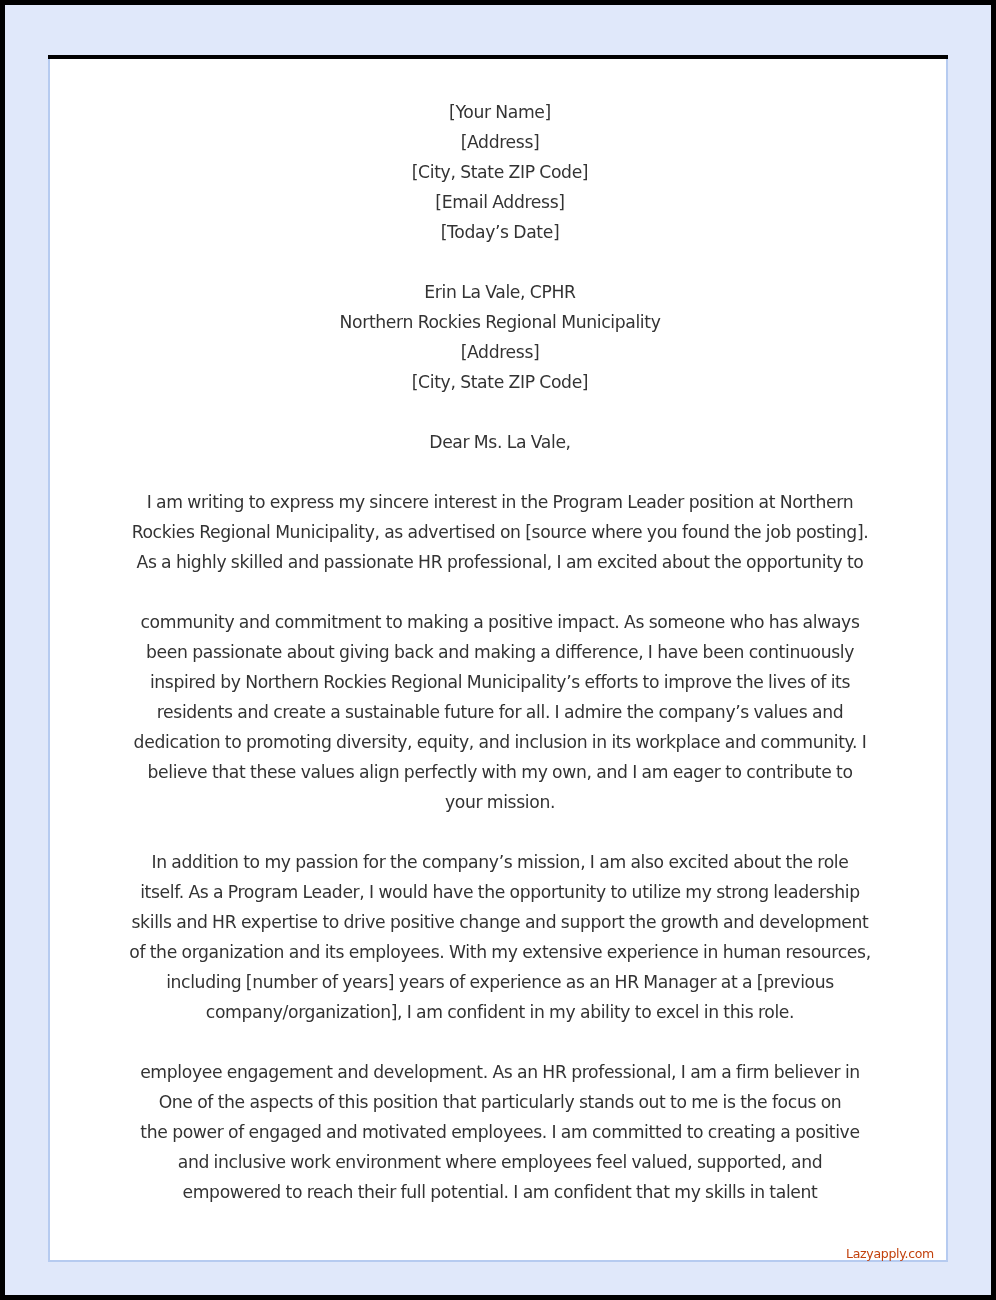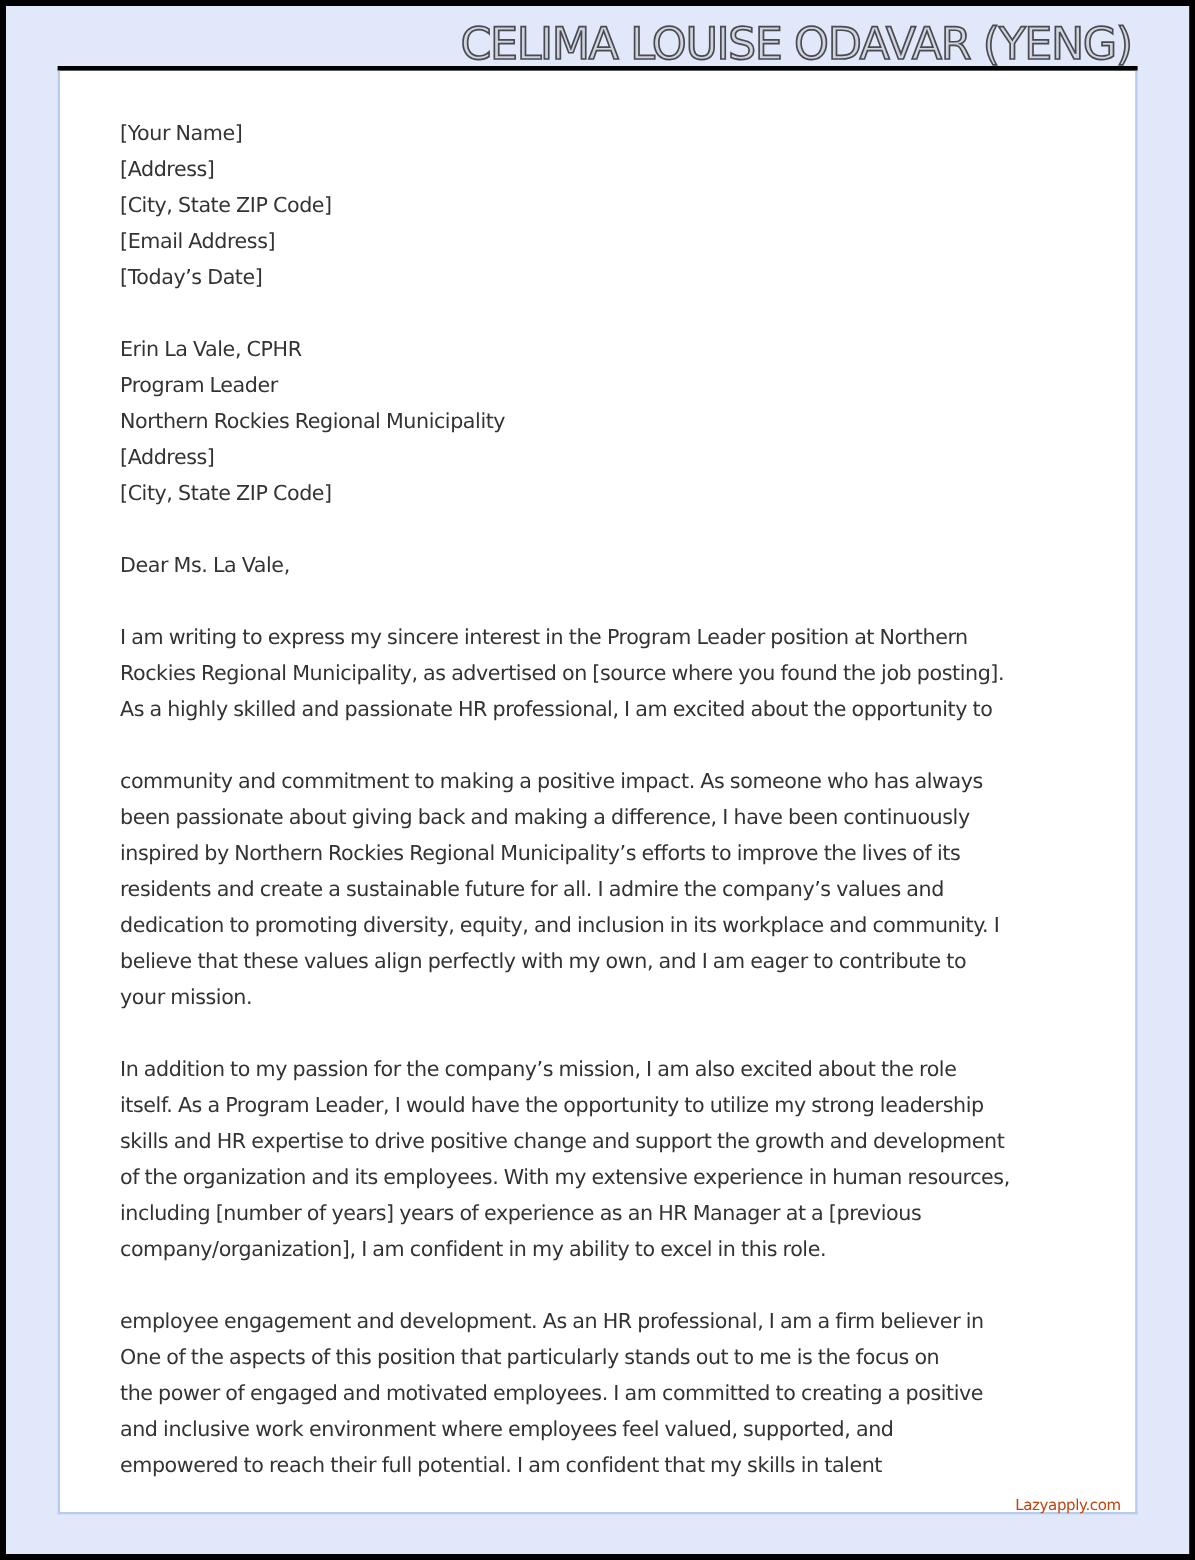--- a/index.html
+++ b/index.html
@@ -92,7 +92,6 @@
 
 <div class="frame">
 
-  <h1 class="title">CELIMA LOUISE ODAVAR (YENG)</h1>
 
   <div class="top-bar"></div>
 

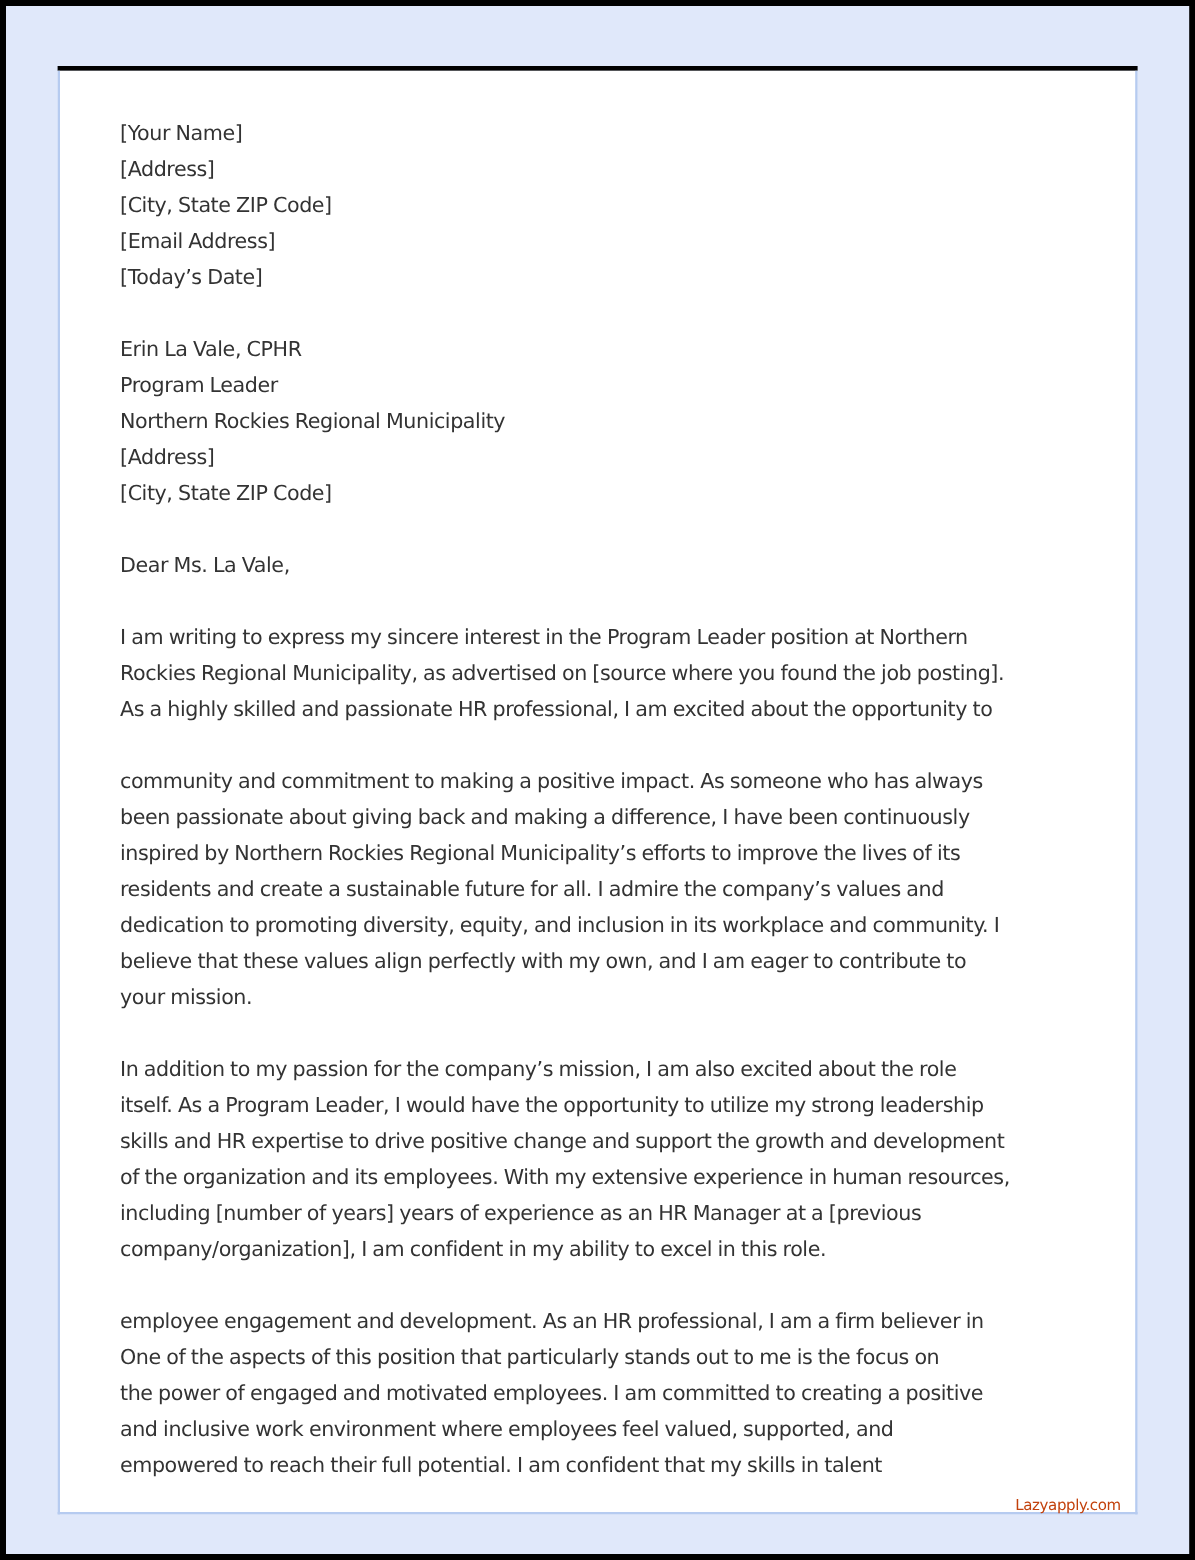--- a/index.html
+++ b/index.html
@@ -71,6 +71,7 @@
     }
     .letter .block {
       margin: 0 0 30px 0;
+      text-align: center;
     }
     .letter .line {
       display: block;

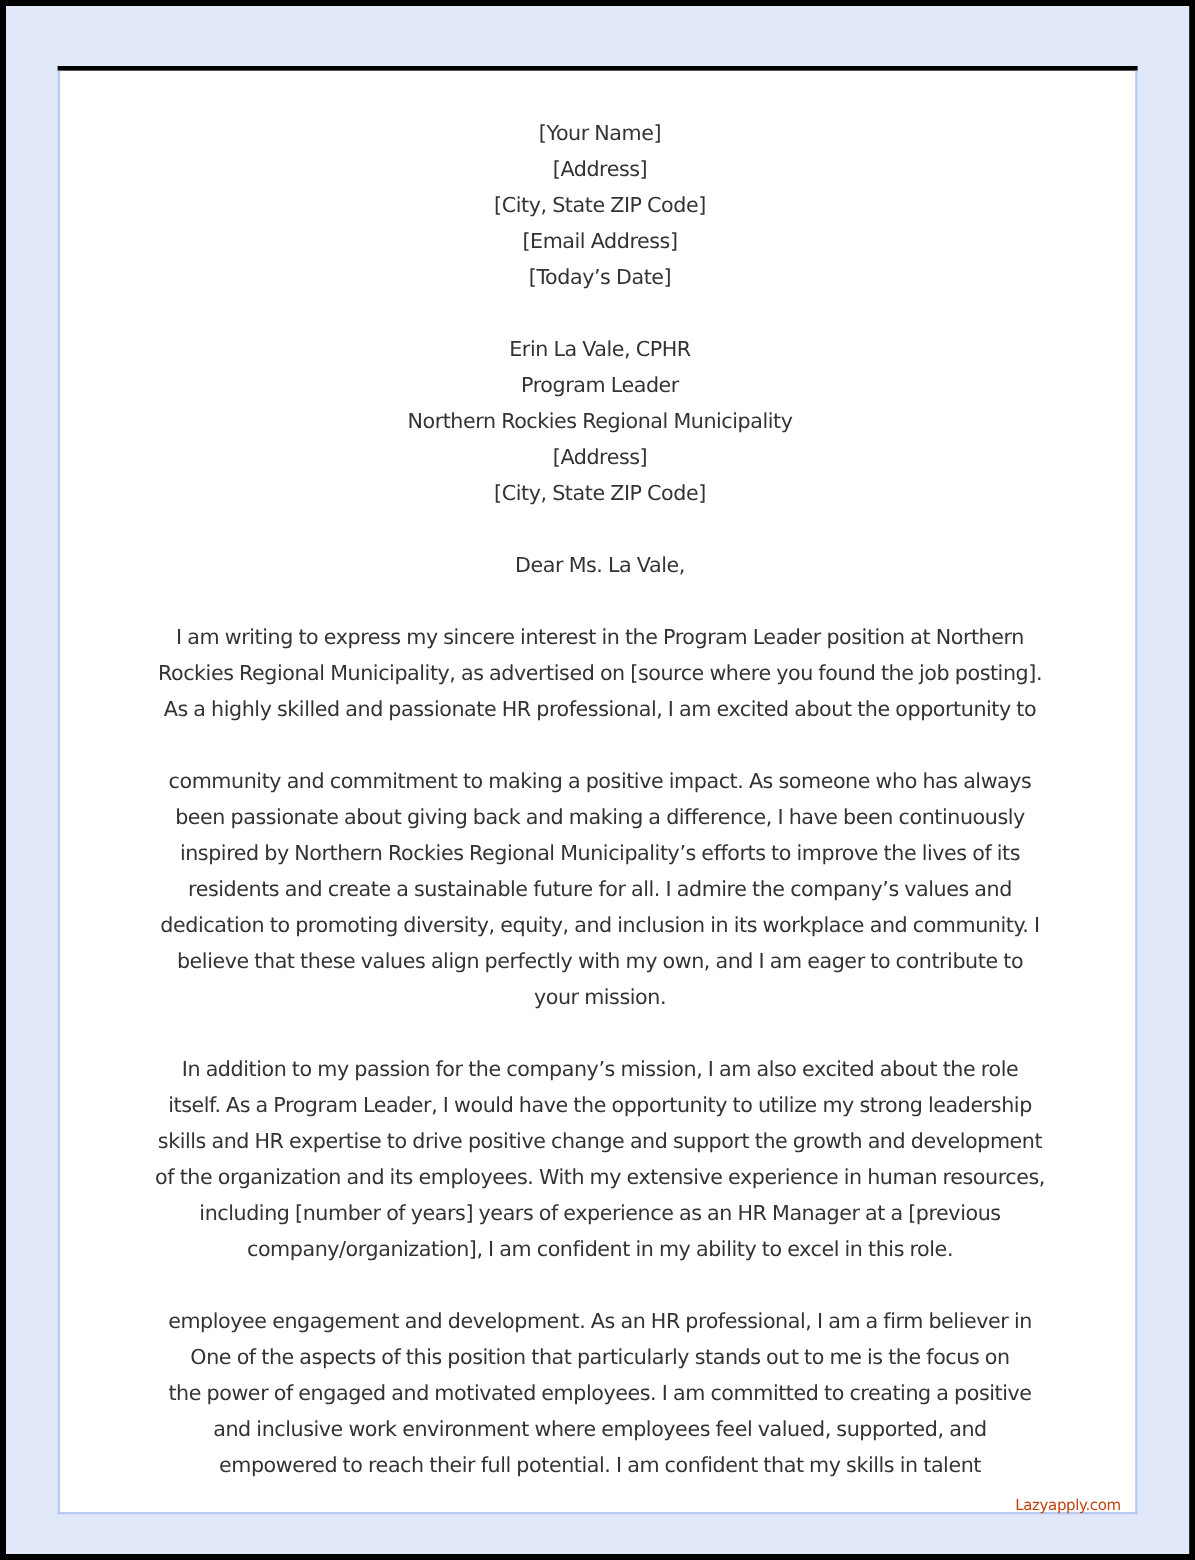--- a/index.html
+++ b/index.html
@@ -110,7 +110,6 @@
 
     <div class="block">
       <span class="line">Erin La Vale, CPHR</span>
-      <span class="line">Program Leader</span>
       <span class="line">Northern Rockies Regional Municipality</span>
       <span class="line">[Address]</span>
       <span class="line">[City, State ZIP Code]</span>

